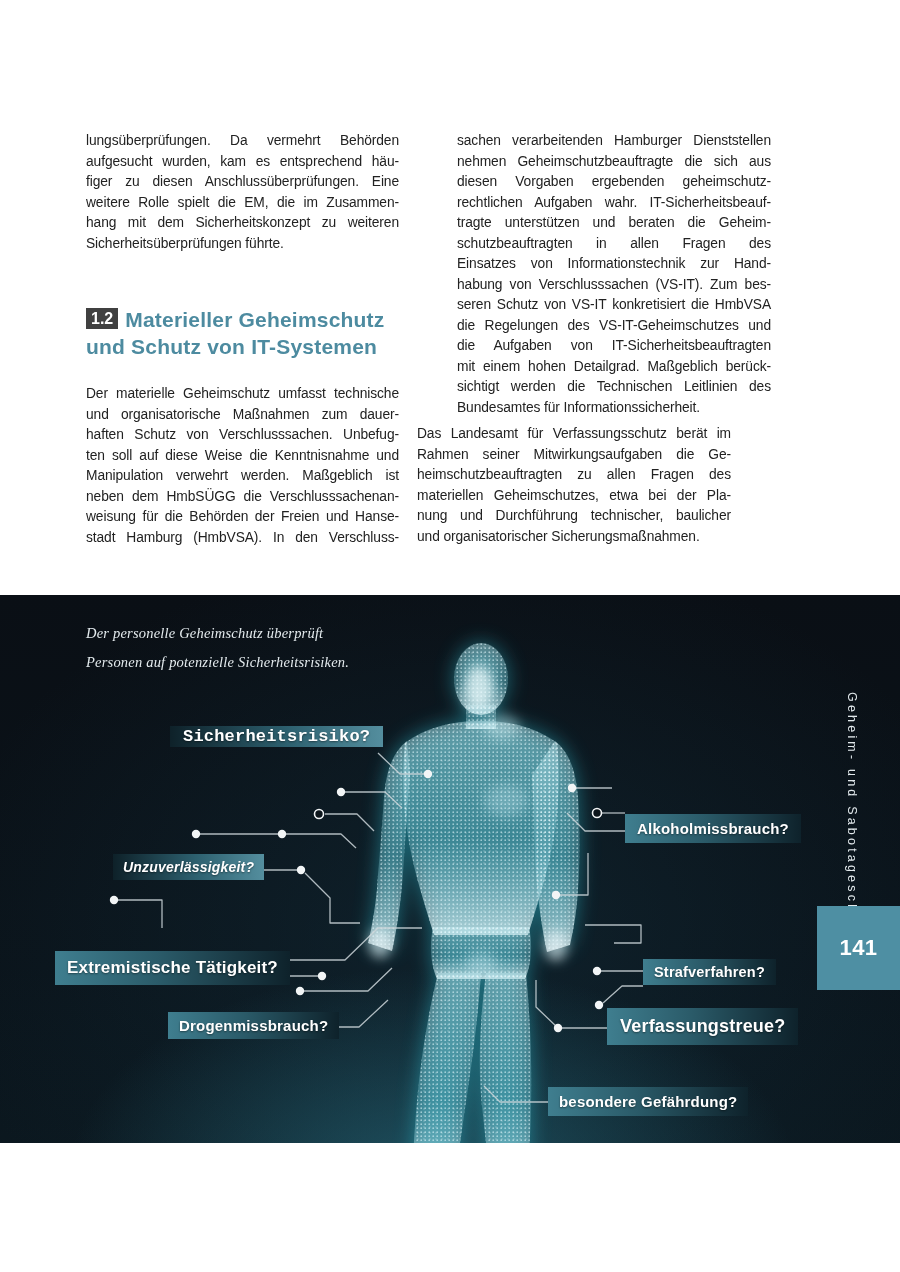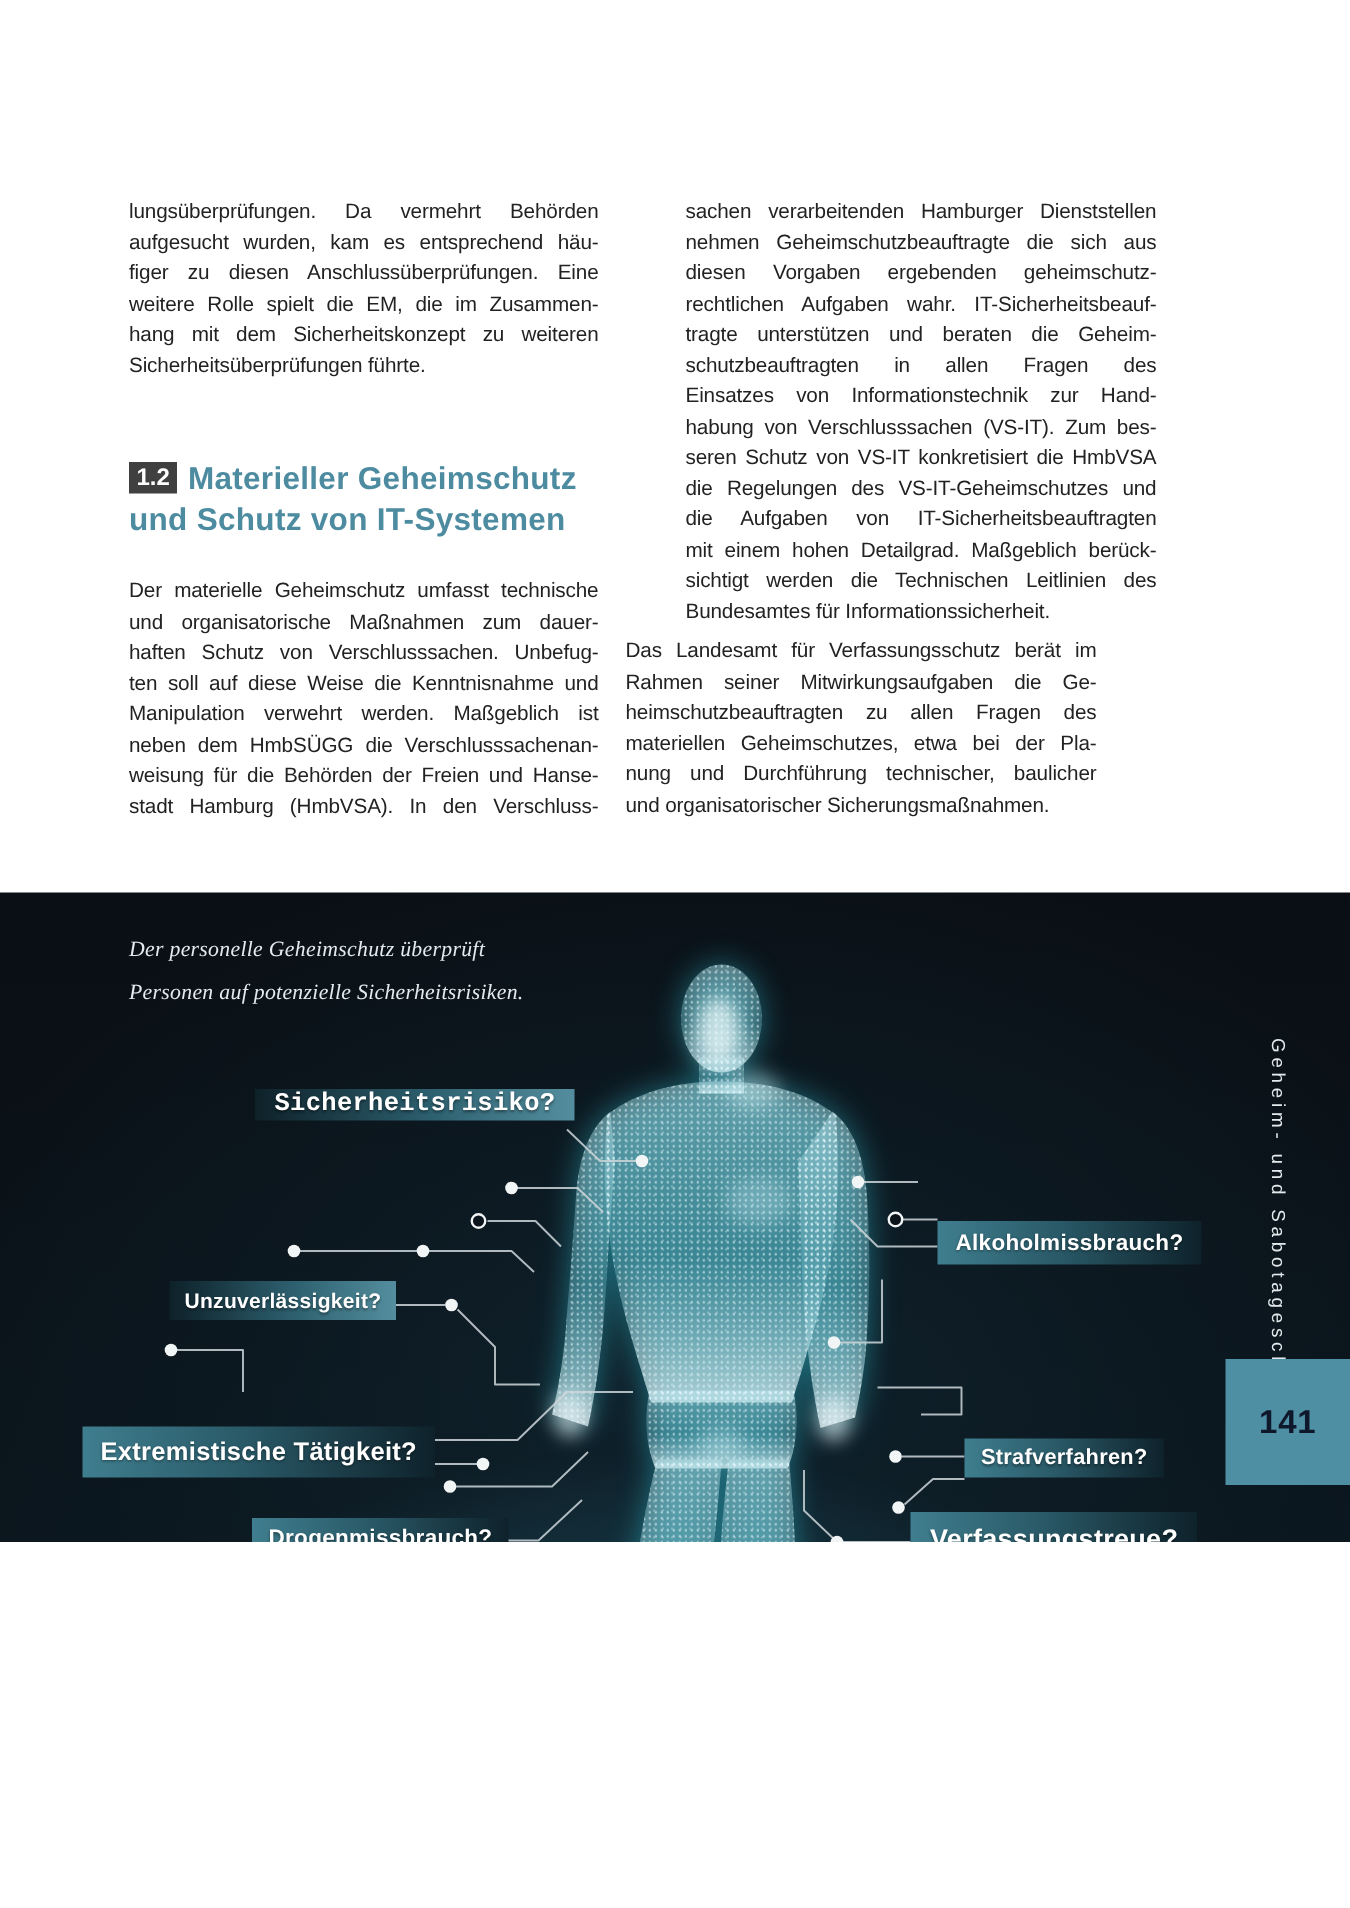--- a/index.html
+++ b/index.html
@@ -5,7 +5,7 @@
   * { margin:0; padding:0; box-sizing:border-box; }
   html,body { background:#ffffff; }
   #page {
-    position:relative; width:900px; height:1028px; margin:0 auto;
+    position:relative; width:900px; height:1143px; margin:0 auto;
     background:#ffffff; overflow:hidden;
     font-family:"Liberation Sans", sans-serif;
     color:#1e1e1e;

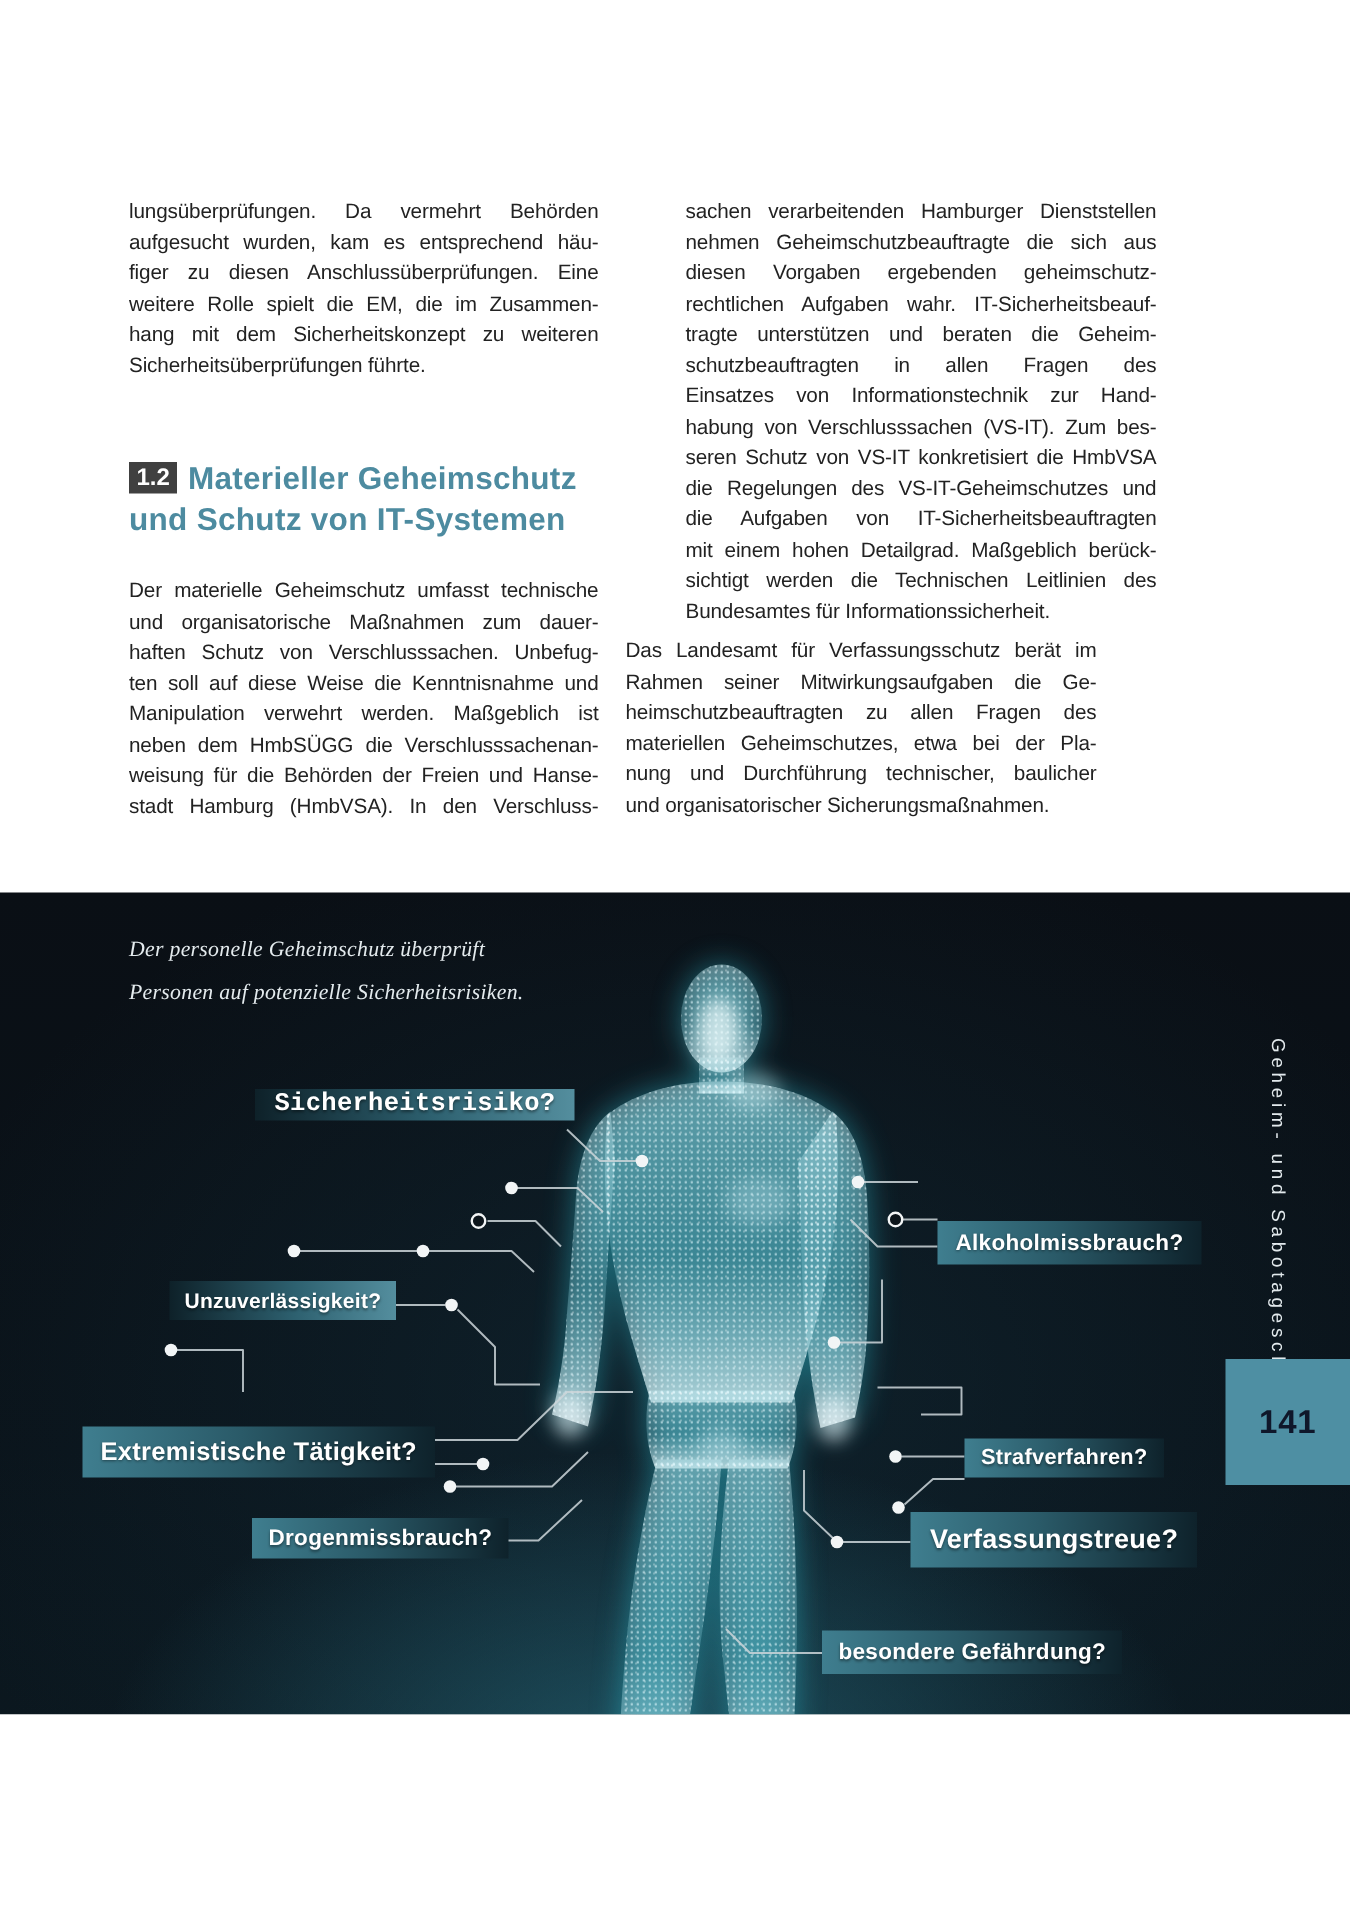--- a/index.html
+++ b/index.html
@@ -47,7 +47,7 @@
   .lab-dark-to-teal { background:linear-gradient(90deg, #0e2129 0%, #2d606f 55%, #548e9e 100%); }
   .lab-teal-to-dark { background:linear-gradient(90deg, #3f7e8f 0%, #2a5a68 45%, #0e222b 100%); }
   #lab-sicherheit   { left:170px; top:131px; font-size:17px; padding:1px 13px;font-family:Liberation Mono, monospace; }
-  #lab-unzuver      { left:113px; top:259px; font-size:14px;   padding:5px 10px; }
+  #lab-unzuver      { left:113px; top:259px; font-size:14px;   padding:5px 10px;font-style:italic; }
   #lab-extrem      { left:55px;  top:356px; font-size:17px;   padding:7px 12px; }
   #lab-drogen      { left:168px; top:417px; font-size:15px;   padding:5px 11px; }
   #lab-alkohol     { left:625px; top:219px; font-size:15px;   padding:6px 12px; }

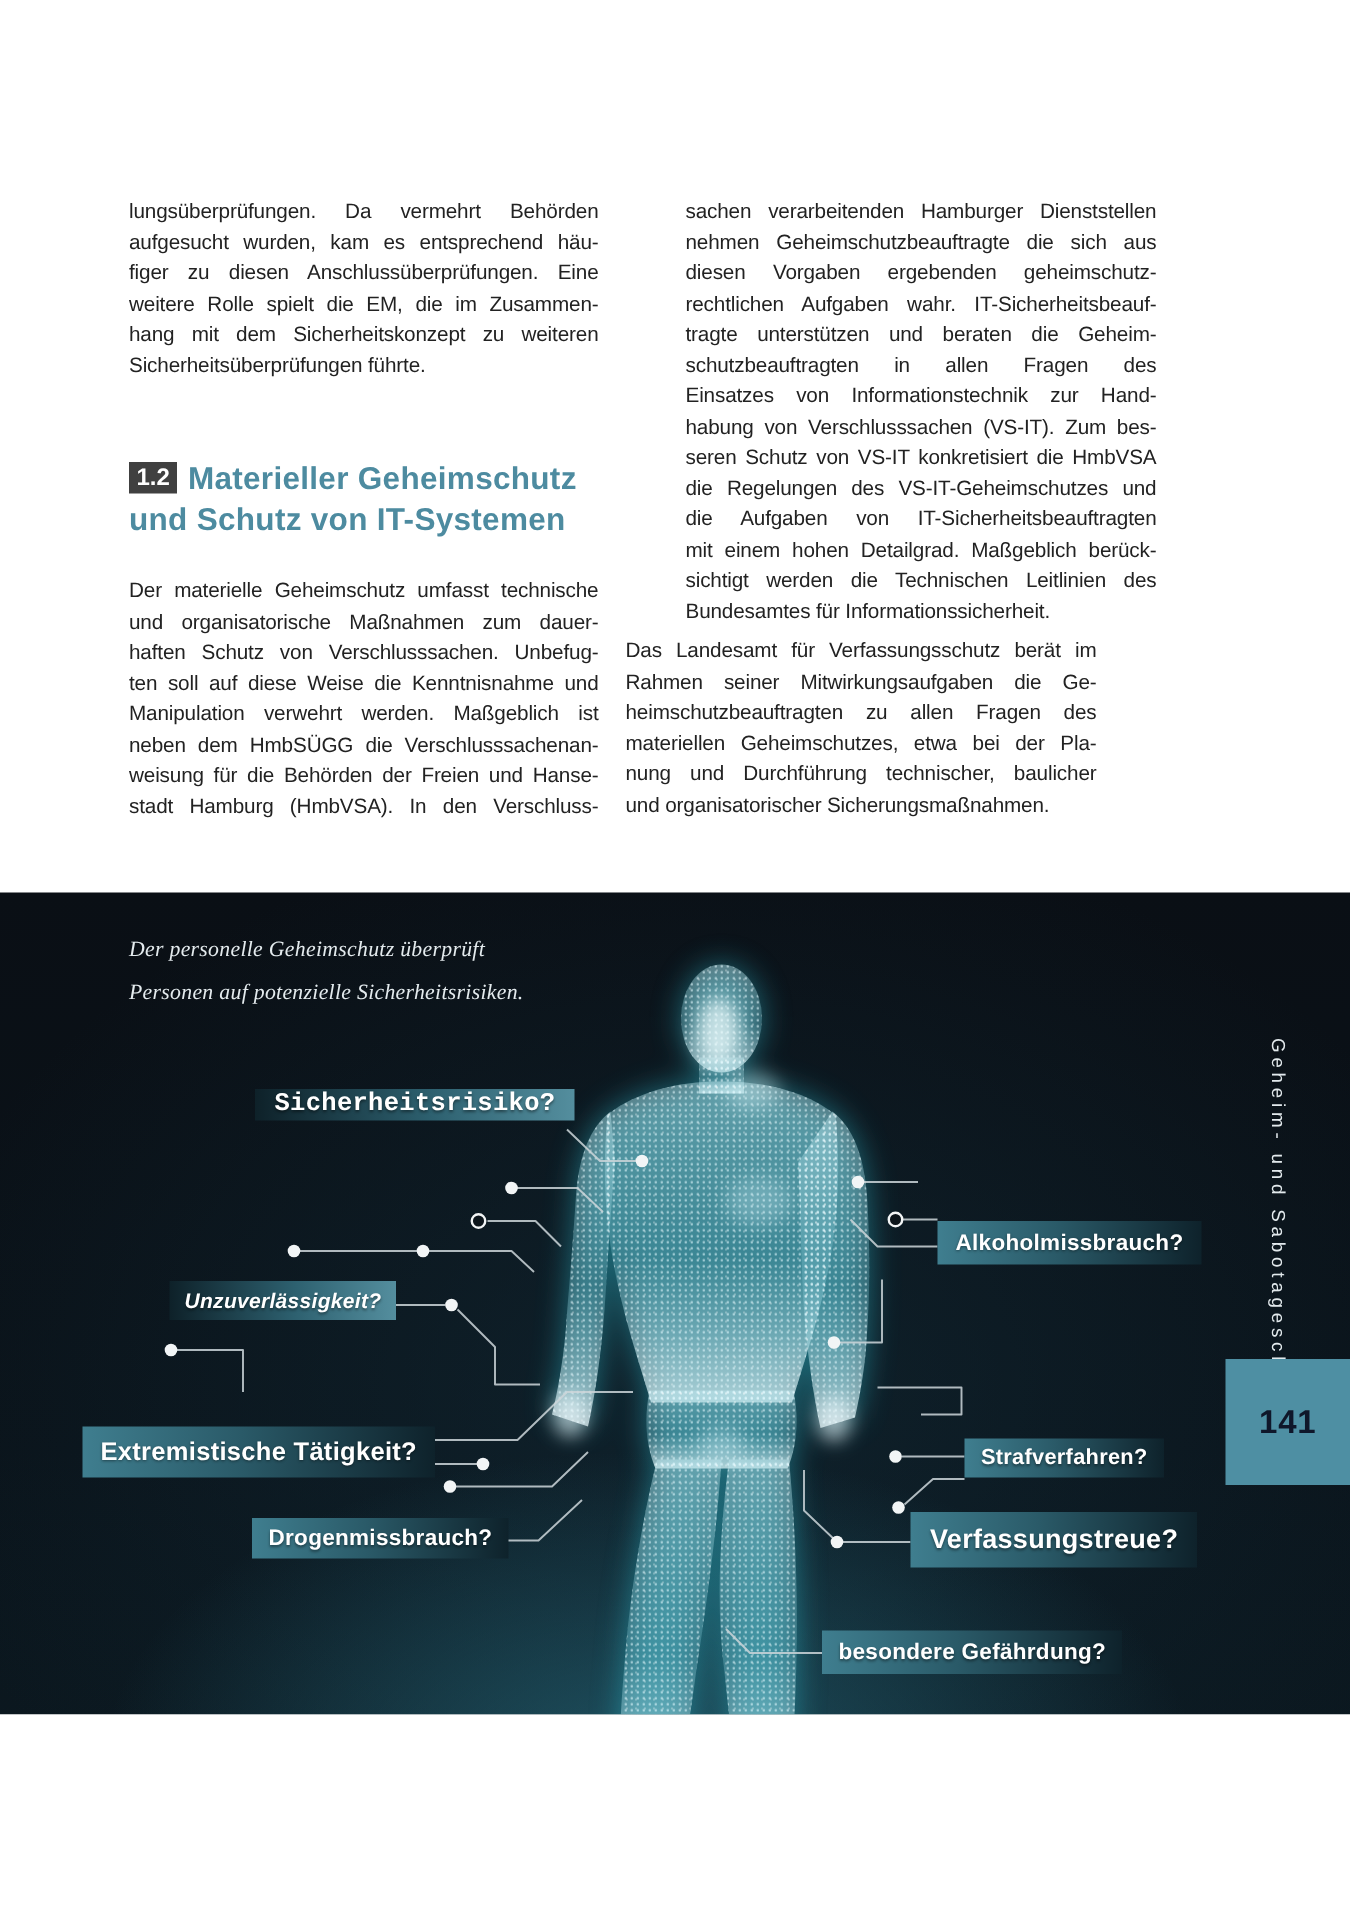--- a/index.html
+++ b/index.html
@@ -63,7 +63,7 @@
     position:absolute; right:0; top:311px; width:83px; height:84px;
     background:#4e8fa3; display:flex; align-items:center; justify-content:center;
   }
-  #pagenum-box span { color:#0f172a; font-size:22px; font-weight:700; letter-spacing:0.5px; }
+  #pagenum-box span { color:#ffffff; font-size:22px; font-weight:700; letter-spacing:0.5px; }
   #bottom-strip {
     position:absolute; left:0; bottom:0; width:100%; height:6px;
     background:linear-gradient(90deg,#8fbccb 0%, #b7dae4 60%, #9cc6d3 100%);

